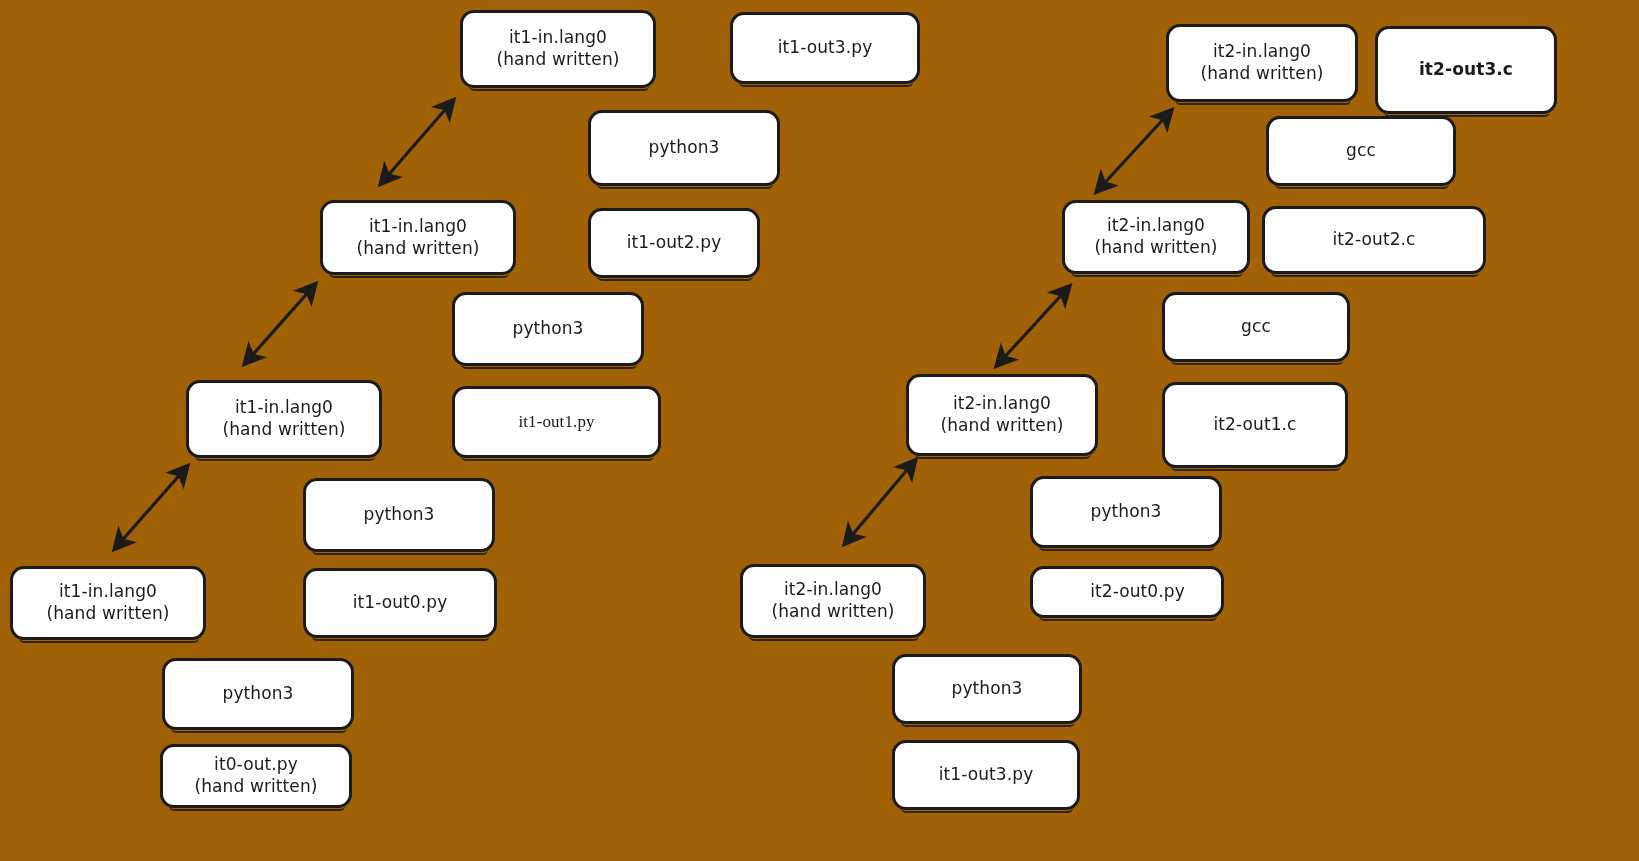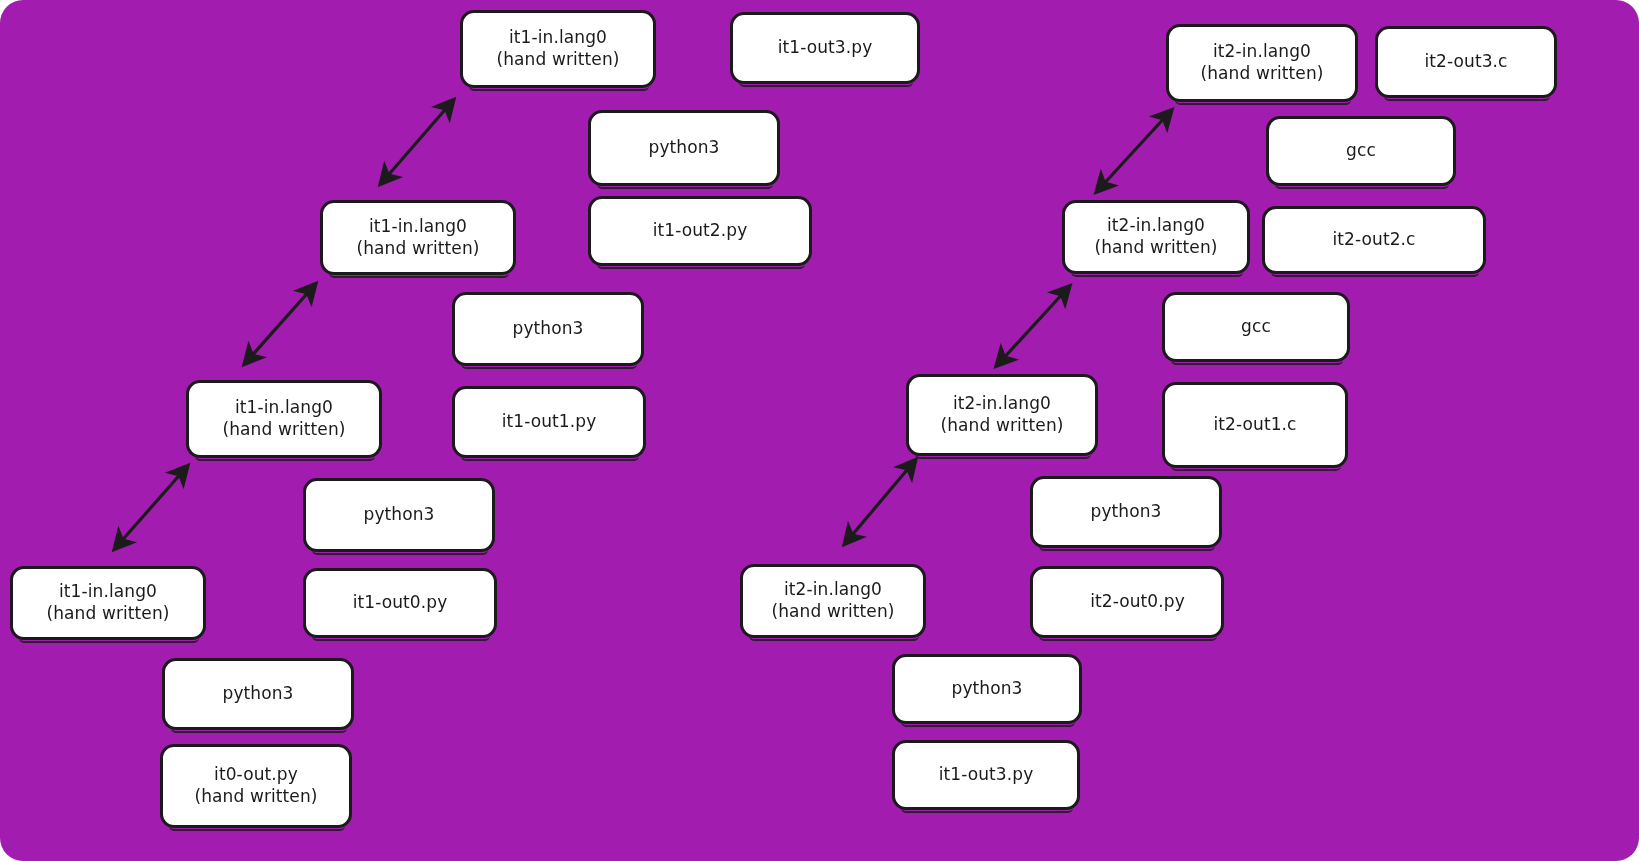--- a/index.html
+++ b/index.html
@@ -15,9 +15,8 @@
     position: relative;
     width: 1639px;
     height: 861px;
-    background: #a21caf;
+    background: #a16207;
     overflow: hidden;
-    border-radius: 23px;
   }
   .node {
     position: absolute;

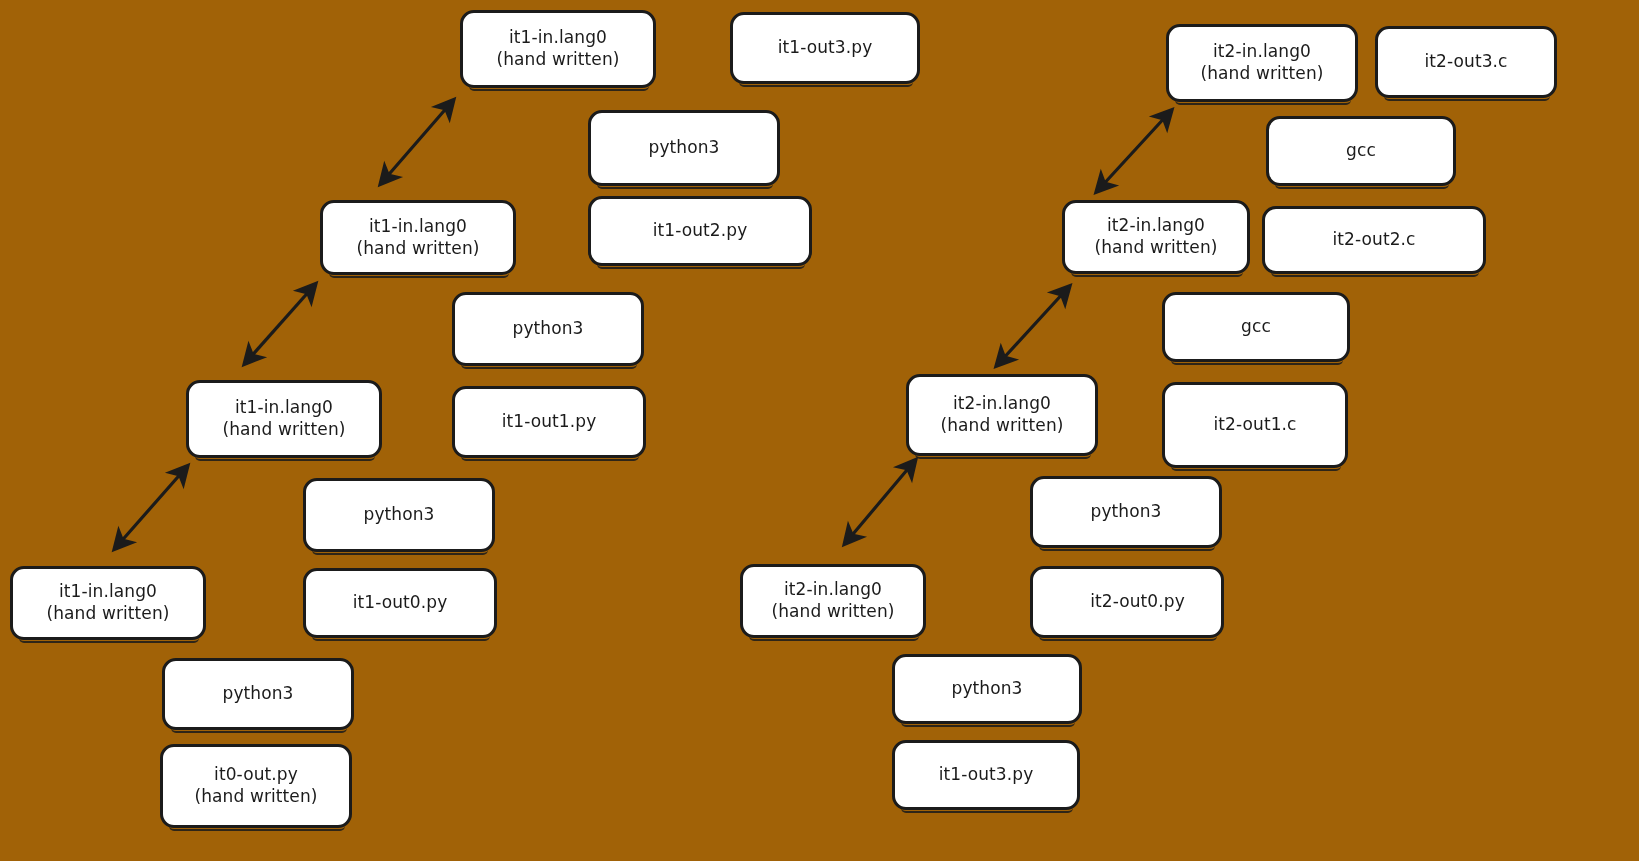--- a/index.html
+++ b/index.html
@@ -86,7 +86,7 @@
 (hand written)</div>
       <div class="node" style="left: 1166px; top: 24px; width: 192px; height: 78px;">it2-in.lang0
 (hand written)</div>
-      <div class="node" style="left: 1375px; top: 26px; width: 182px; height: 72px;">it2-out3.c</div>
+      <div class="node" style="left: 1375px; top: 26px; width: 182px; height: 88px; font-weight: bold;">it2-out3.c</div>
       <div class="node" style="left: 1266px; top: 116px; width: 190px; height: 70px;">gcc</div>
       <div class="node" style="left: 1062px; top: 200px; width: 188px; height: 74px;">it2-in.lang0
 (hand written)</div>

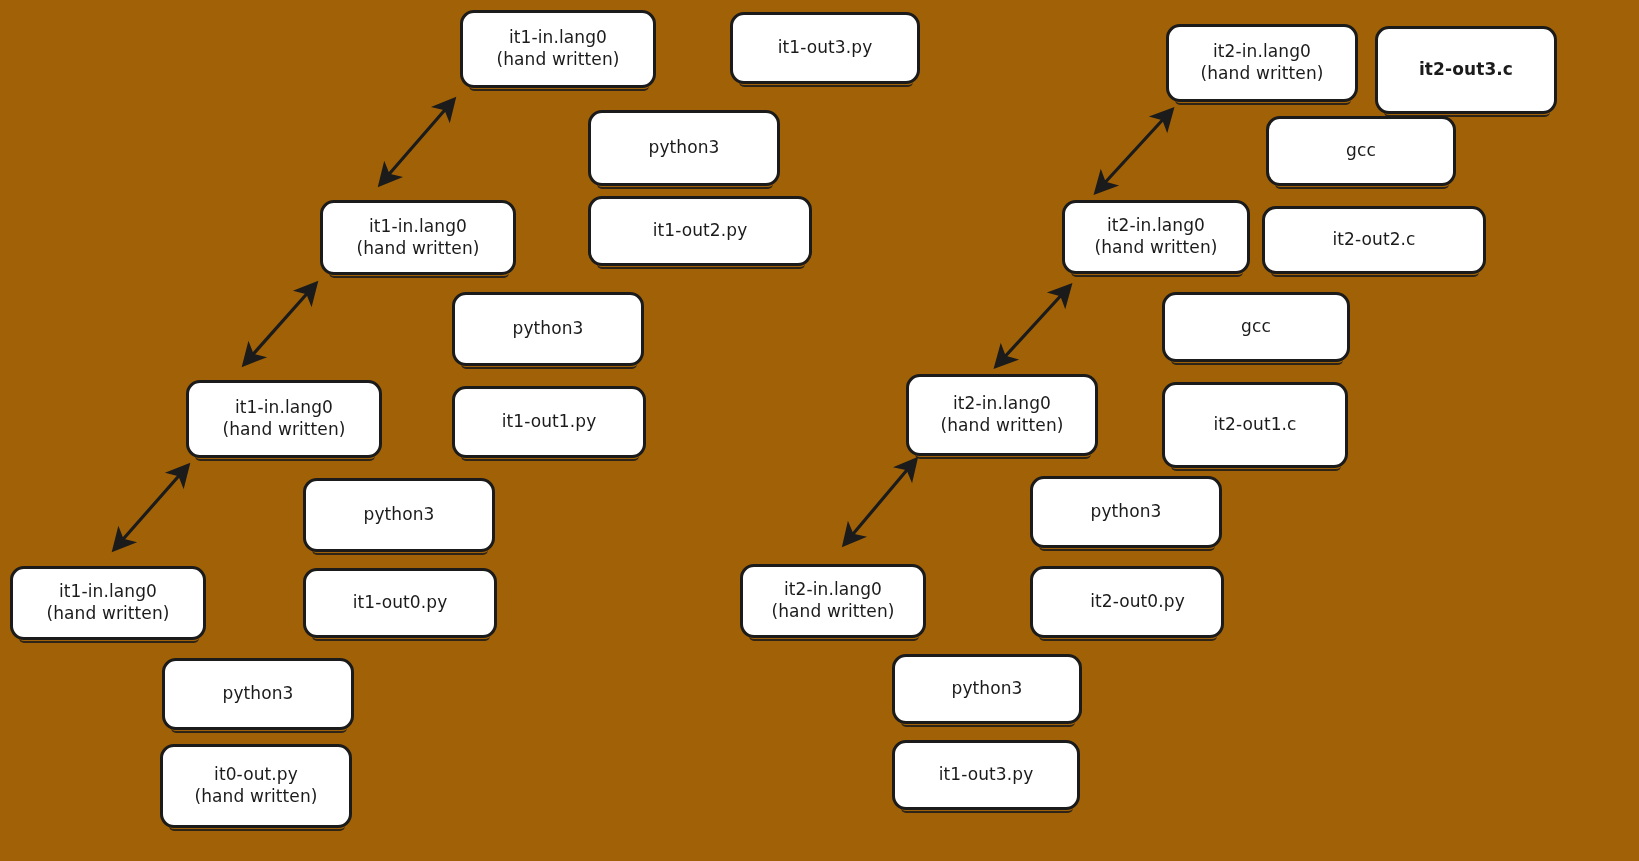--- a/index.html
+++ b/index.html
@@ -72,7 +72,7 @@
       <div class="node" style="left: 588px; top: 110px; width: 192px; height: 76px;">python3</div>
       <div class="node" style="left: 320px; top: 200px; width: 196px; height: 75px;">it1-in.lang0
 (hand written)</div>
-      <div class="node" style="left: 588px; top: 196px; width: 224px; height: 70px; text-align: center;">it1-out2.py</div>
+      <div class="node" style="left: 588px; top: 208px; width: 172px; height: 70px; text-align: center;">it1-out2.py</div>
       <div class="node" style="left: 452px; top: 292px; width: 192px; height: 74px;">python3</div>
       <div class="node" style="left: 186px; top: 380px; width: 196px; height: 78px;">it1-in.lang0
 (hand written)</div>

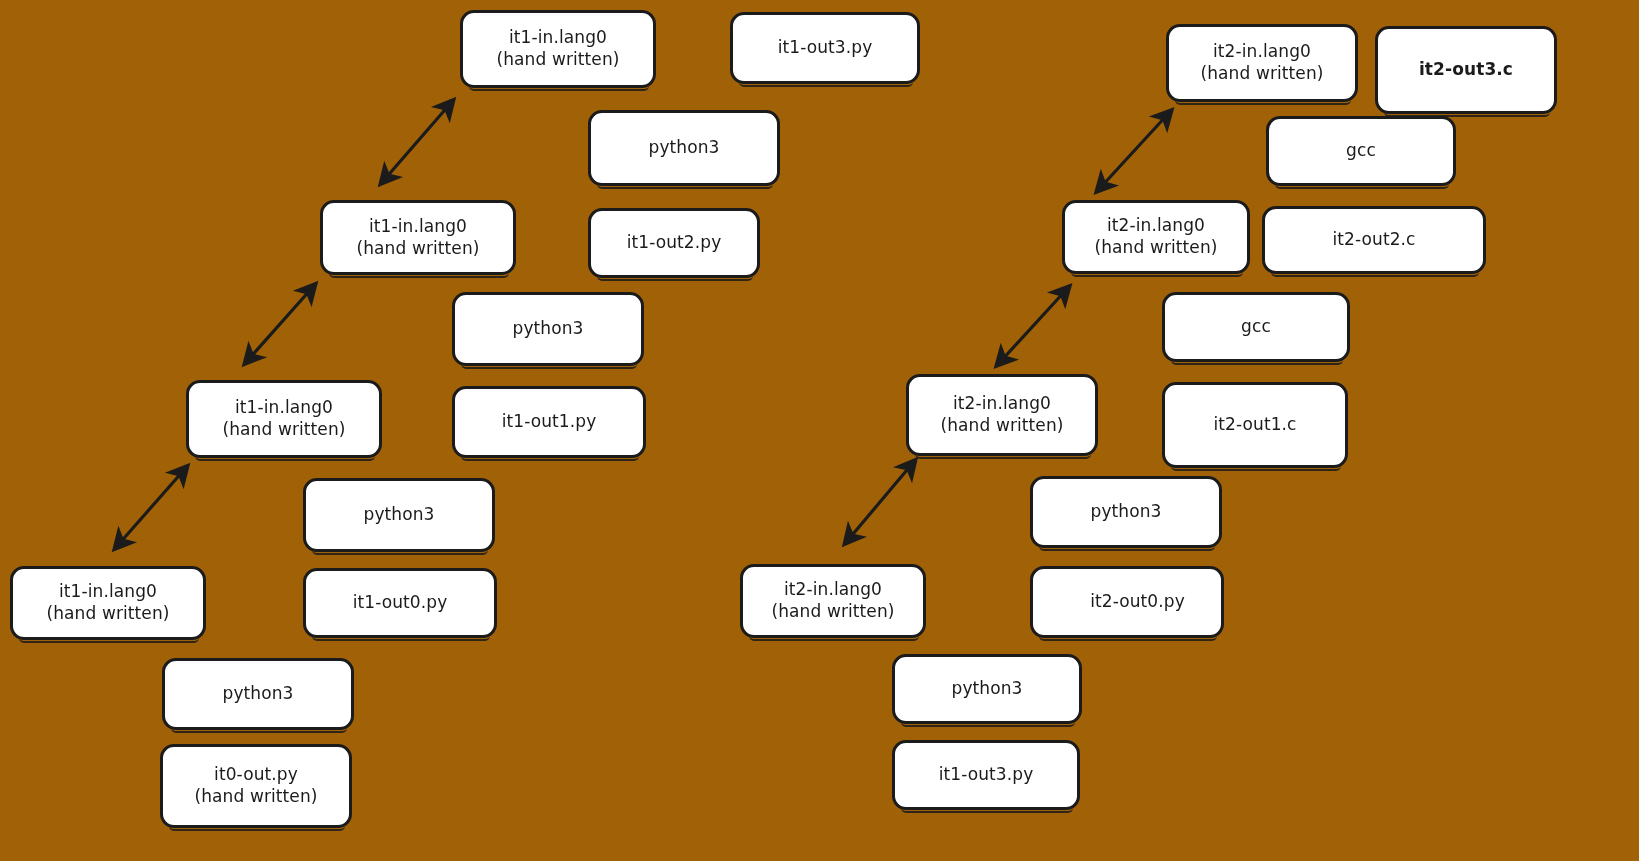--- a/index.html
+++ b/index.html
@@ -76,7 +76,7 @@
       <div class="node" style="left: 452px; top: 292px; width: 192px; height: 74px;">python3</div>
       <div class="node" style="left: 186px; top: 380px; width: 196px; height: 78px;">it1-in.lang0
 (hand written)</div>
-      <div class="node" style="left: 452px; top: 386px; width: 194px; height: 72px;">it1-out1.py</div>
+      <div class="node" style="left: 452px; top: 386px; width: 209px; height: 72px; font-family: Liberation Serif, serif;">it1-out1.py</div>
       <div class="node" style="left: 303px; top: 478px; width: 192px; height: 74px;">python3</div>
       <div class="node" style="left: 10px; top: 566px; width: 196px; height: 74px;">it1-in.lang0
 (hand written)</div>

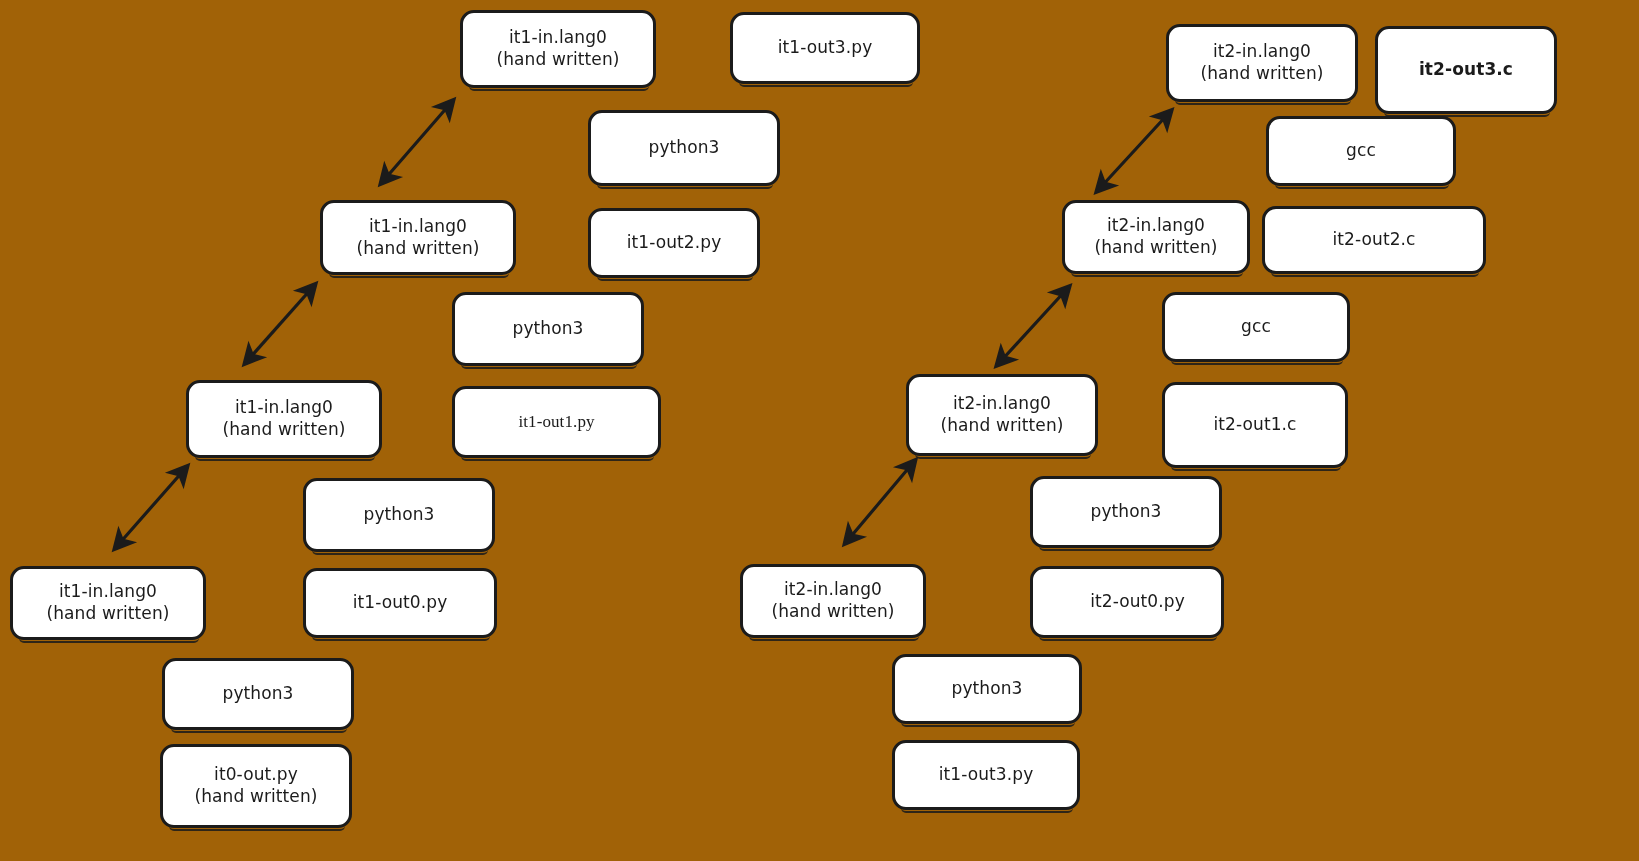--- a/index.html
+++ b/index.html
@@ -98,7 +98,7 @@
       <div class="node" style="left: 1030px; top: 476px; width: 192px; height: 72px;">python3</div>
       <div class="node" style="left: 740px; top: 564px; width: 186px; height: 74px;">it2-in.lang0
 (hand written)</div>
-      <div class="node" style="left: 1030px; top: 566px; width: 194px; height: 72px; padding-left: 29px;">it2-out0.py</div>
+      <div class="node" style="left: 1030px; top: 566px; width: 194px; height: 52px; padding-left: 29px;">it2-out0.py</div>
       <div class="node" style="left: 892px; top: 654px; width: 190px; height: 70px;">python3</div>
       <div class="node" style="left: 892px; top: 740px; width: 188px; height: 70px;">it1-out3.py</div>
     </div>

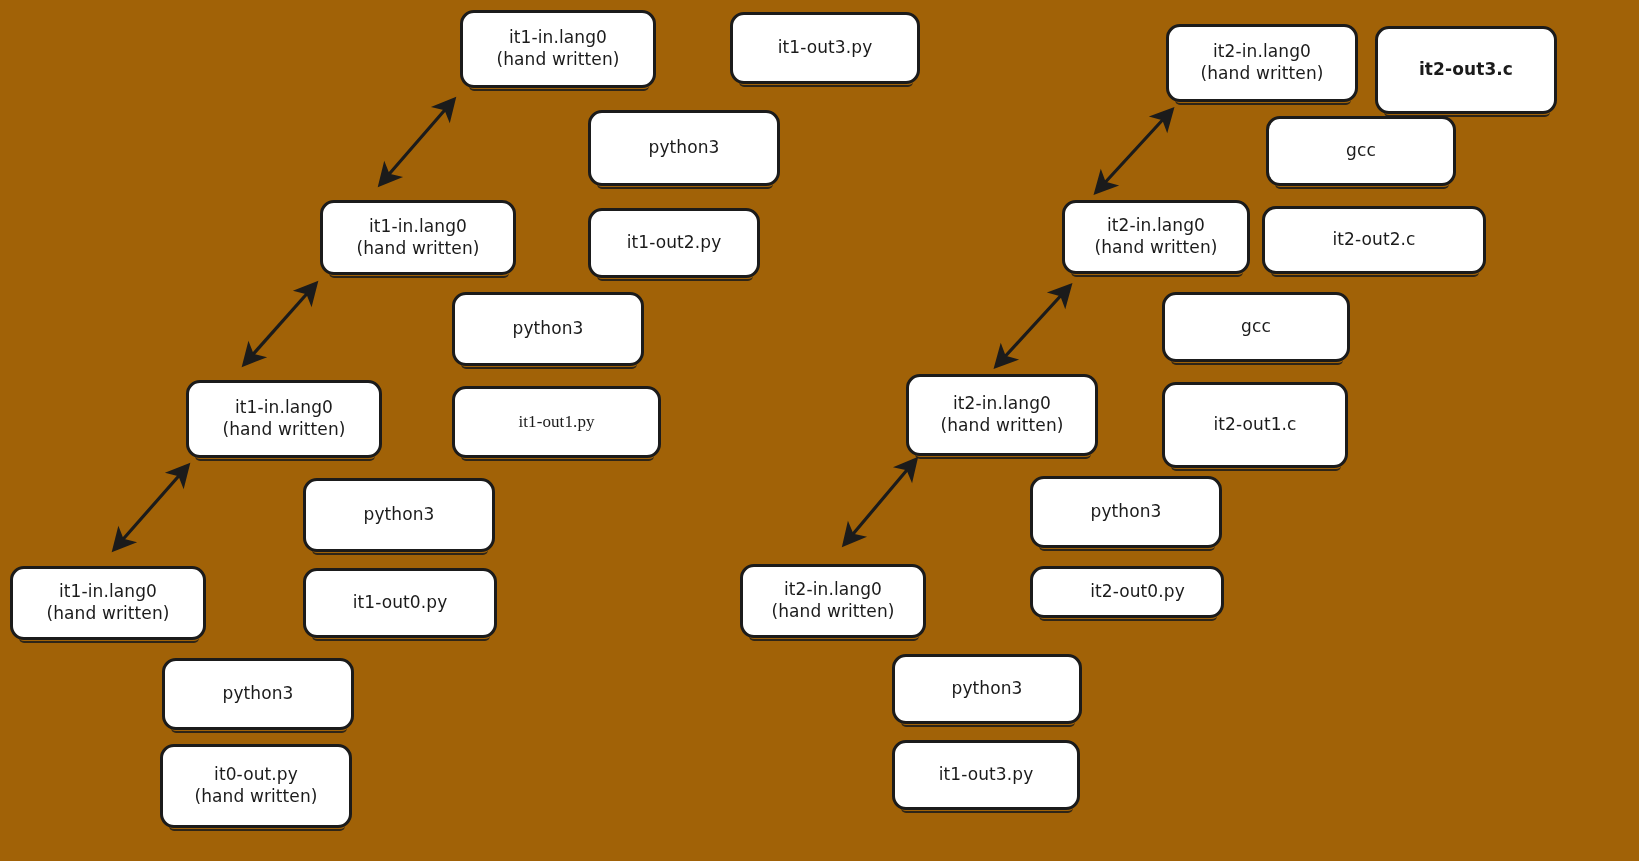--- a/index.html
+++ b/index.html
@@ -82,7 +82,7 @@
 (hand written)</div>
       <div class="node" style="left: 303px; top: 568px; width: 194px; height: 70px; text-align: center;">it1-out0.py</div>
       <div class="node" style="left: 162px; top: 658px; width: 192px; height: 72px;">python3</div>
-      <div class="node" style="left: 160px; top: 744px; width: 192px; height: 84px;">it0-out.py
+      <div class="node" style="left: 160px; top: 744px; width: 192px; height: 64px;">it0-out.py
 (hand written)</div>
       <div class="node" style="left: 1166px; top: 24px; width: 192px; height: 78px;">it2-in.lang0
 (hand written)</div>

